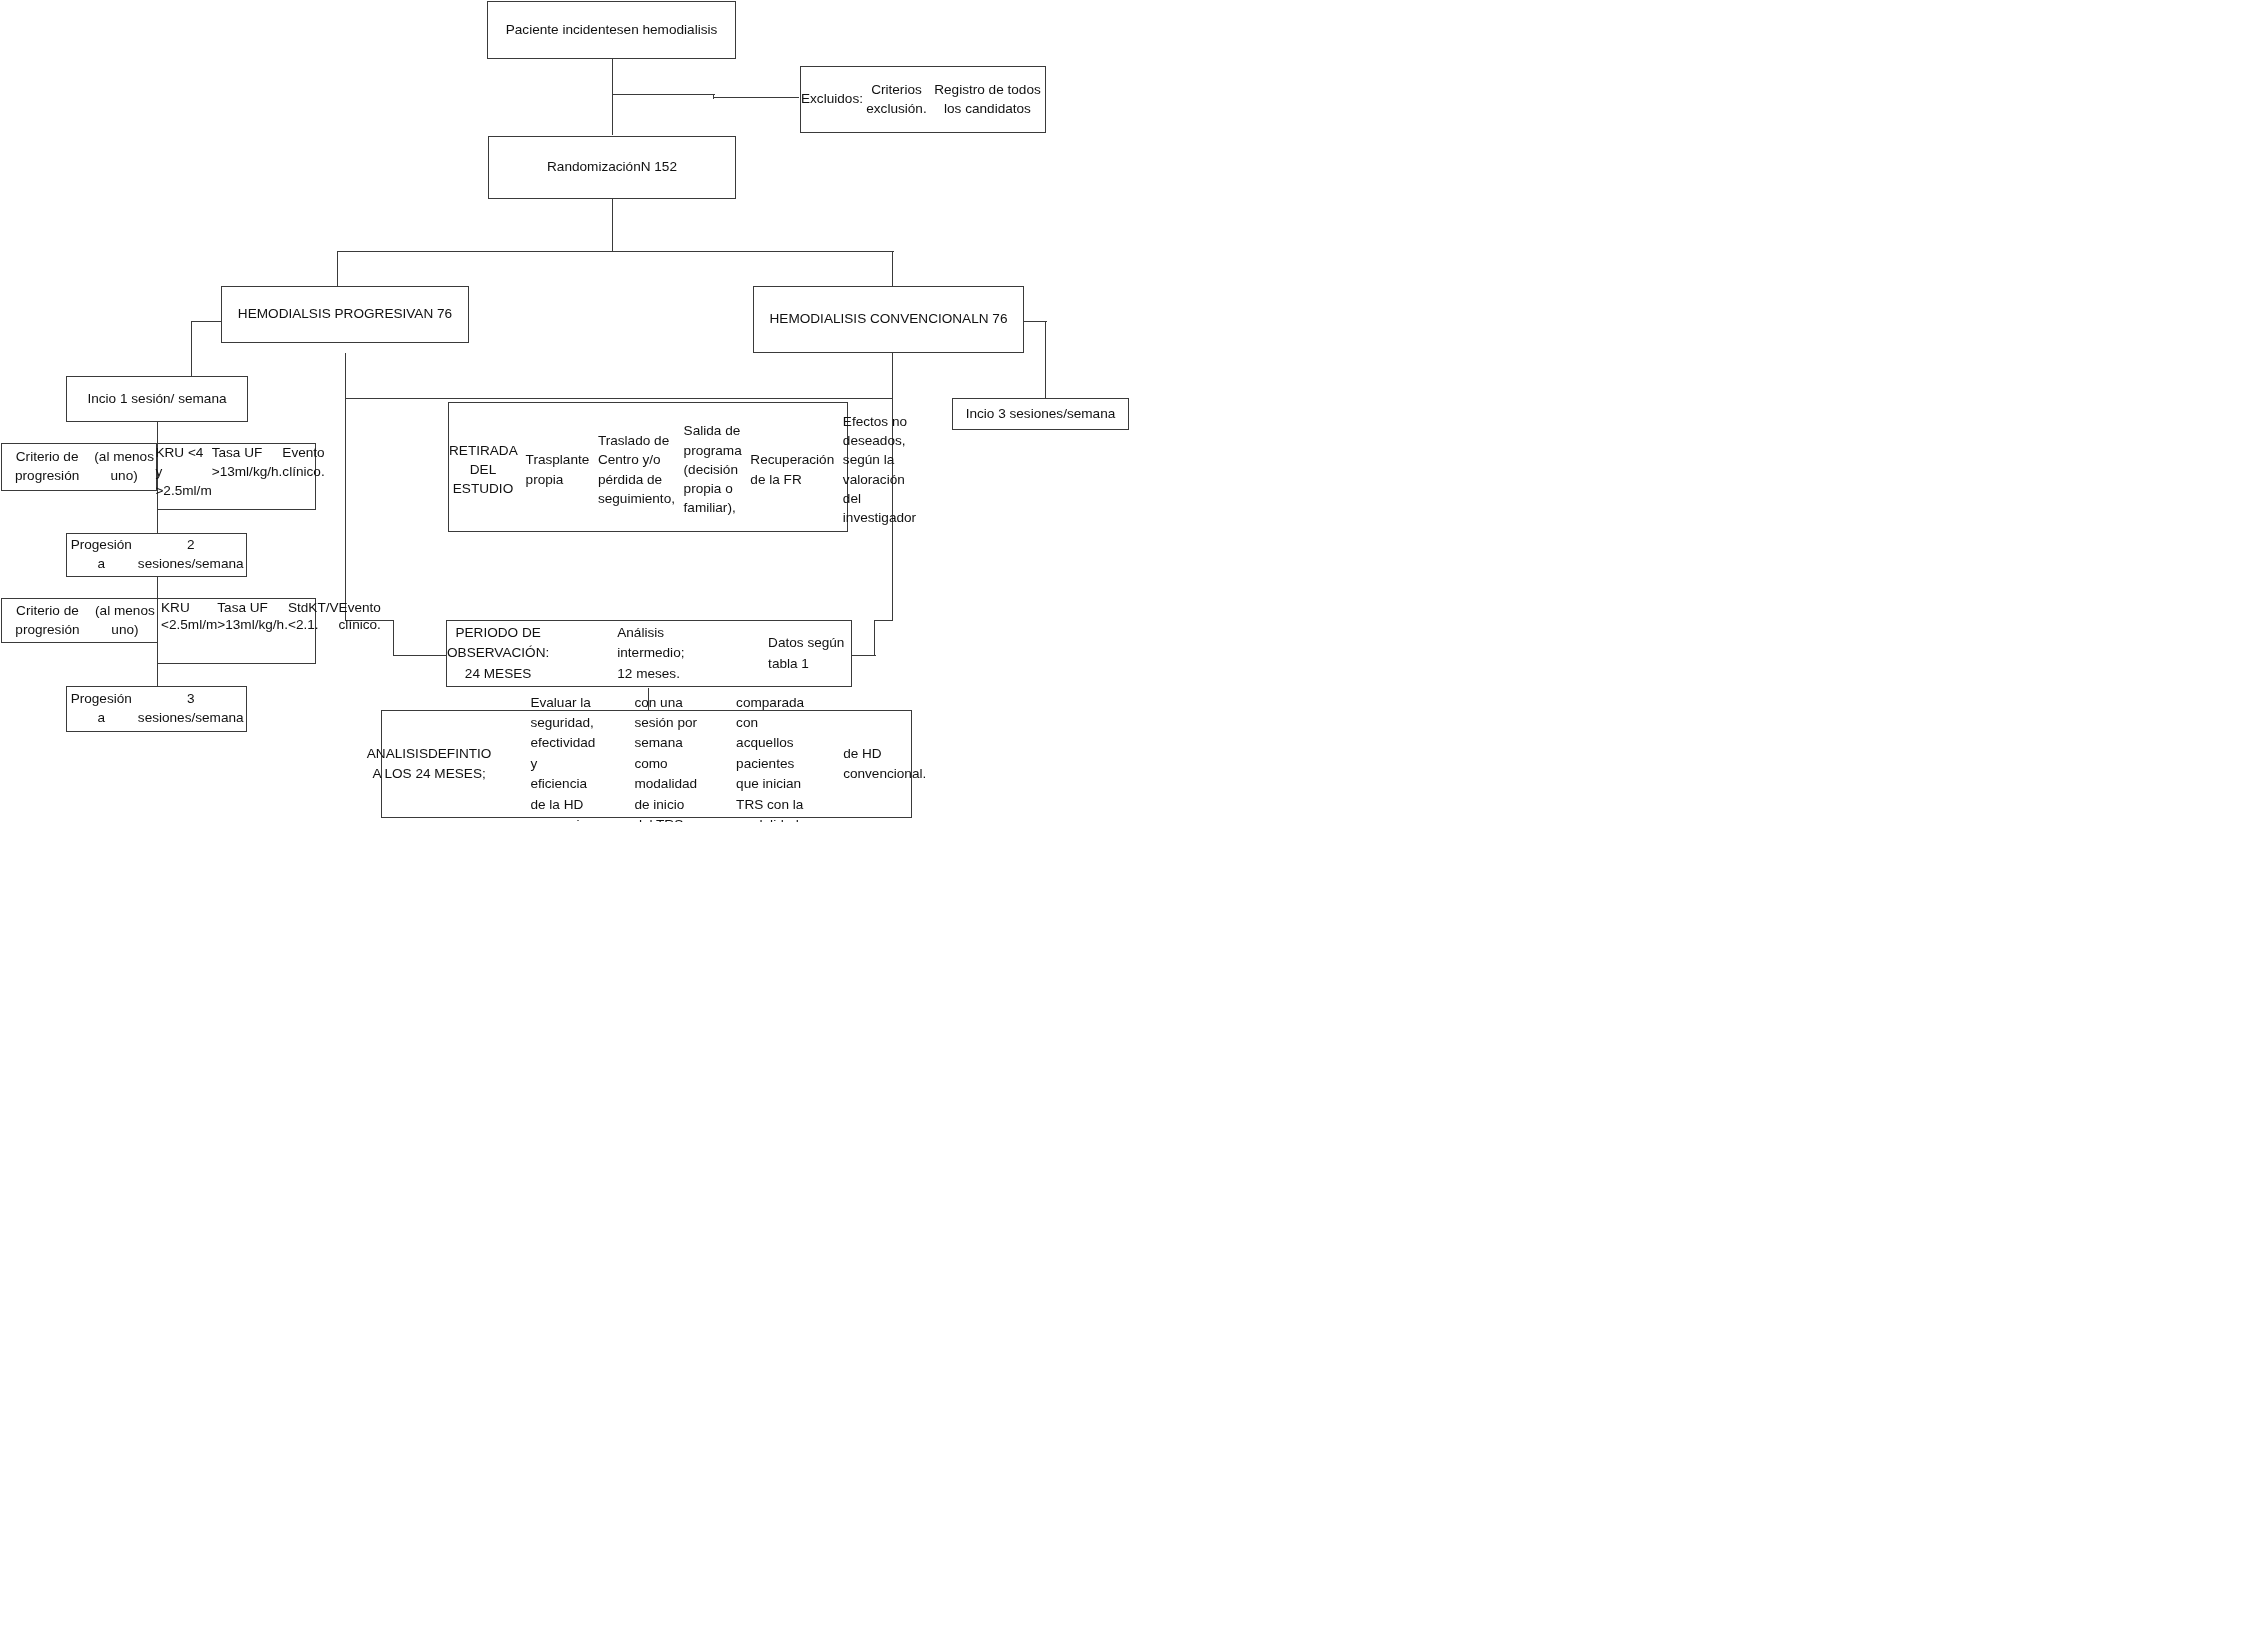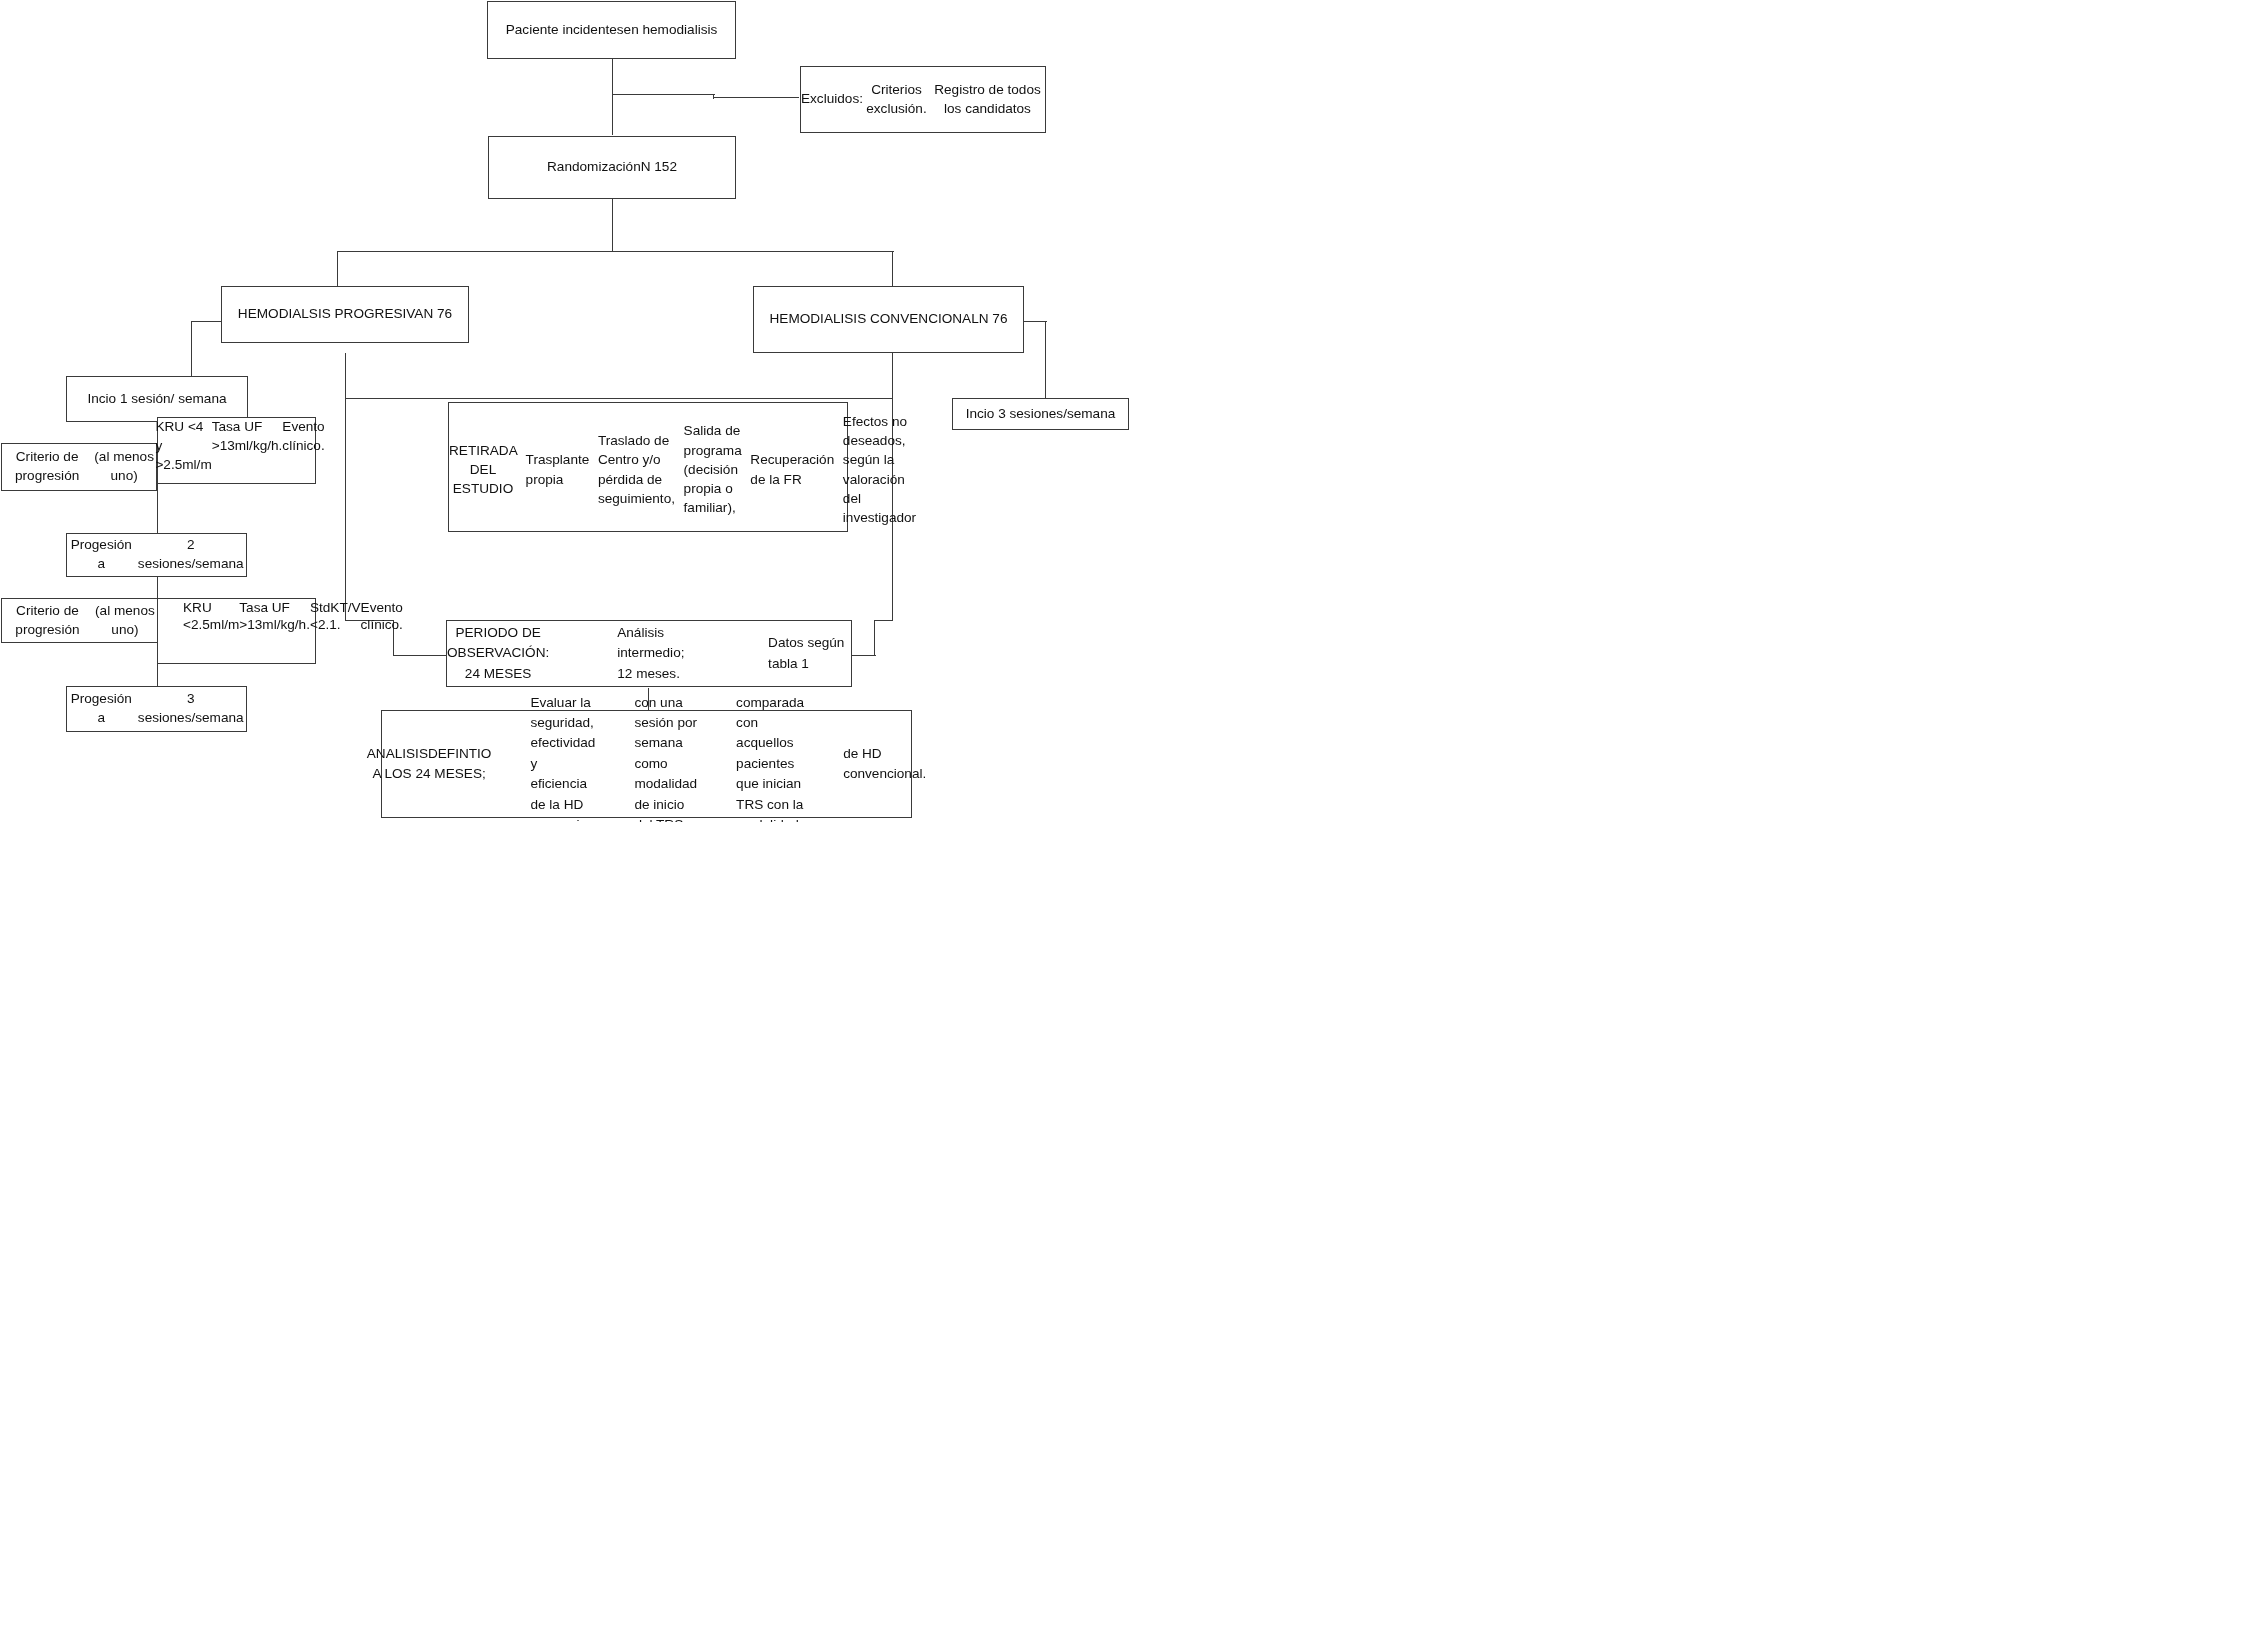--- a/index.html
+++ b/index.html
@@ -47,7 +47,7 @@
   #hd-convencional { left: 753px; top: 286px; width: 271px; height: 67px; }
   #incio1          { left: 66px;   top: 376px; width: 182px; height: 46px; }
   #criterio1       { left: 0.7px;    top: 443px; width: 156px; height: 48px; }
-  #kru1            { left: 157px;  top: 417px; width: 159px; height: 67px;
+  #kru1            { left: 157px;  top: 443px; width: 159px; height: 67px;
                      align-items: flex-start; text-align: left; padding-left: 7.1px; }
   #progresion2     { left: 66px;   top: 533px; width: 181px; height: 44px; }
   #criterio2       { left: 0.7px;    top: 598px; width: 157px; height: 45px; }

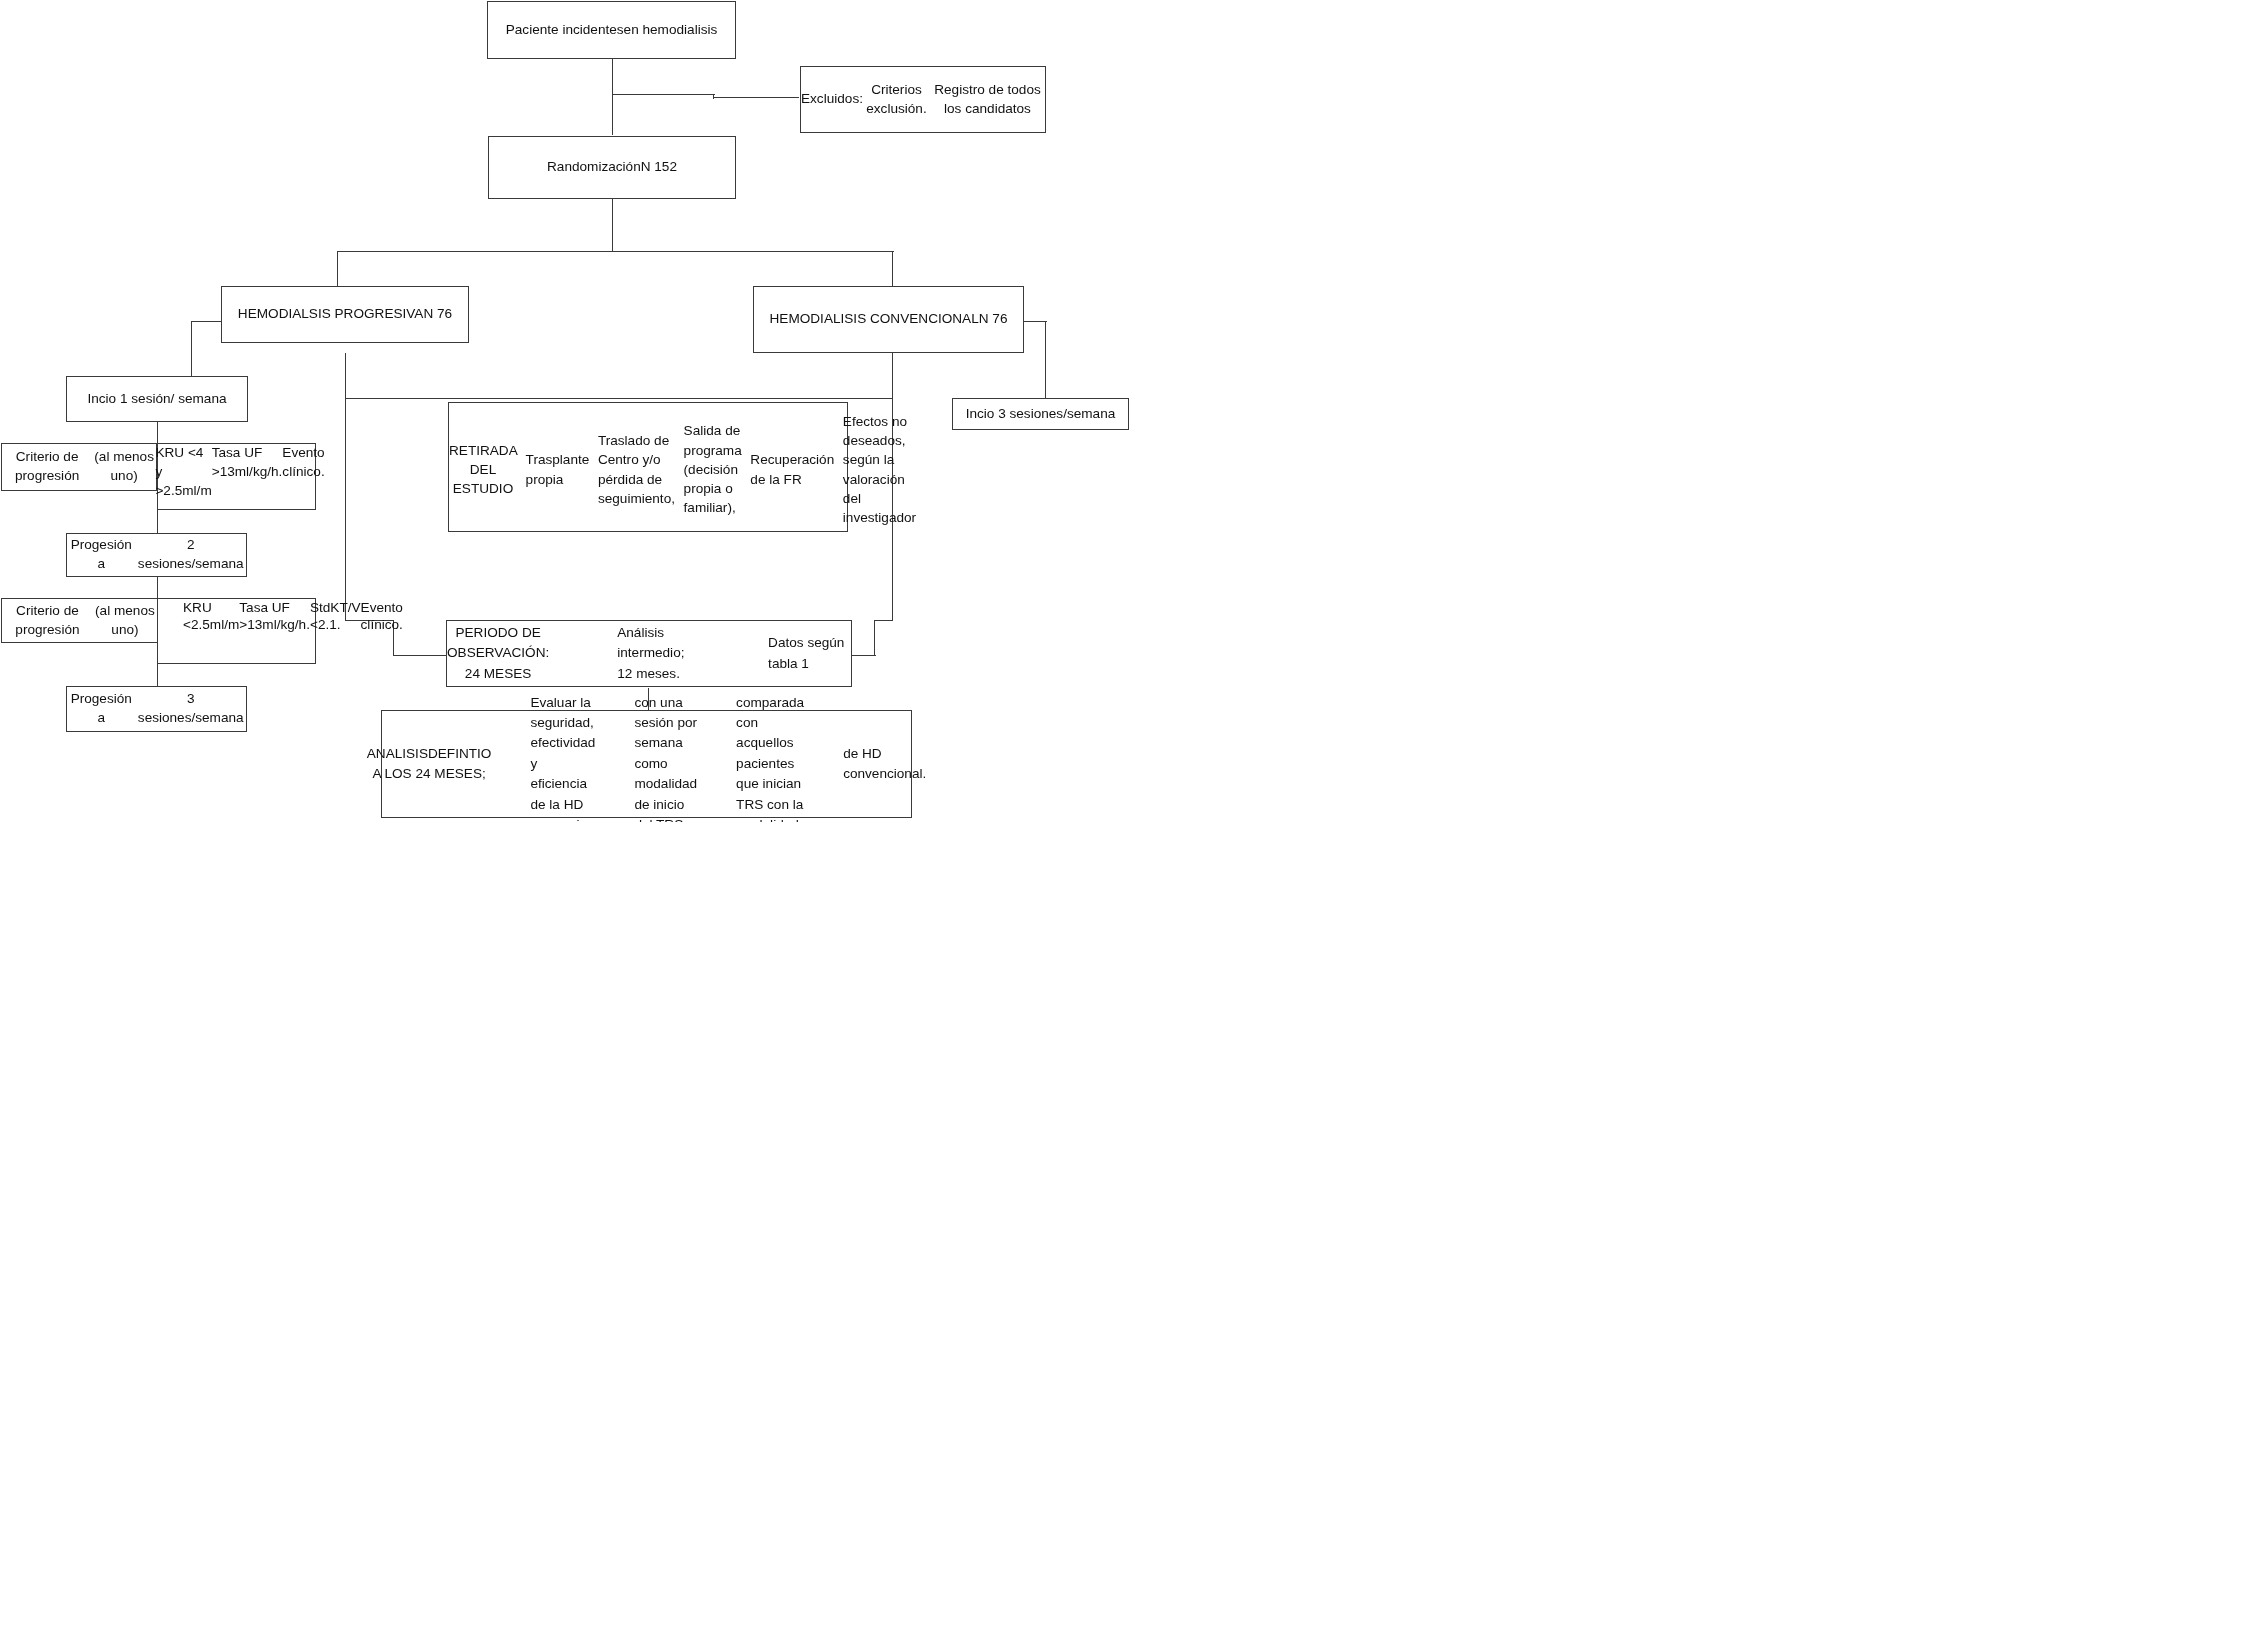--- a/index.html
+++ b/index.html
@@ -52,7 +52,7 @@
   #progresion2     { left: 66px;   top: 533px; width: 181px; height: 44px; }
   #criterio2       { left: 0.7px;    top: 598px; width: 157px; height: 45px; }
   #kru2            { left: 157px;  top: 598px; width: 159px; height: 66px;
-                     align-items: flex-start; text-align: left; padding-left: 25px;
+                     align-items: flex-start; text-align: left; padding-left: 3px;
                      justify-content: flex-start; line-height: 1.2; padding-top: 1.4px; }
   #progresion3     { left: 66px;   top: 686px; width: 181px; height: 46px; }
   #retirada        { left: 448px;  top: 402px; width: 400px; height: 130px;

